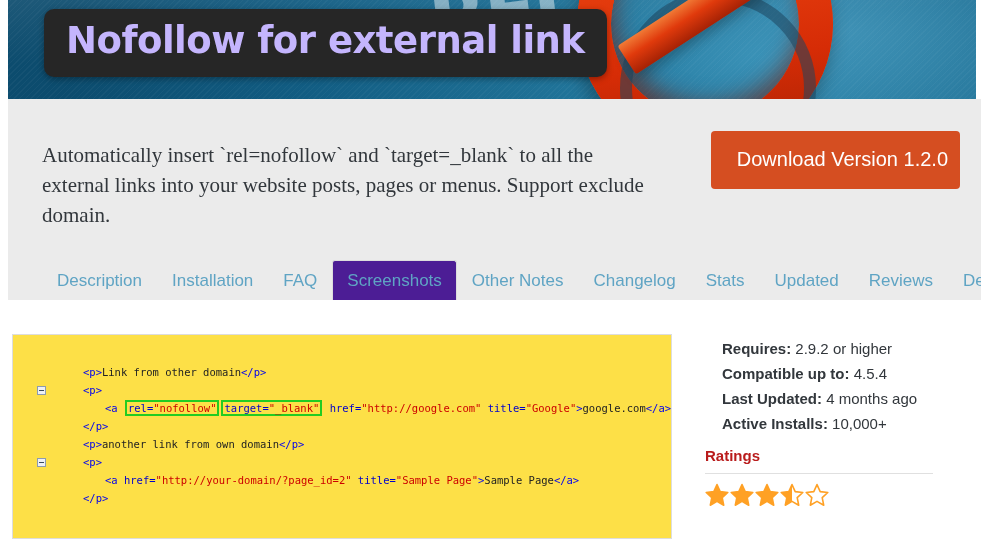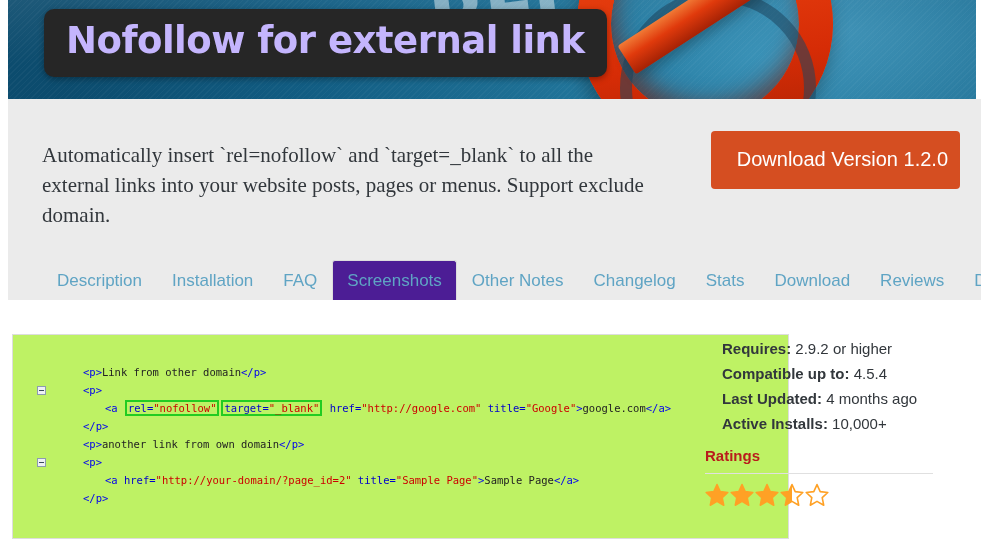--- a/index.html
+++ b/index.html
@@ -331,7 +331,7 @@
       <div class="tab-item">Other Notes</div>
       <div class="tab-item">Changelog</div>
       <div class="tab-item">Stats</div>
-      <div class="tab-item">Download</div>
+      <div class="tab-item">Updated</div>
       <div class="tab-item">Reviews</div>
       <div class="tab-item">Developers</div>
     </div>

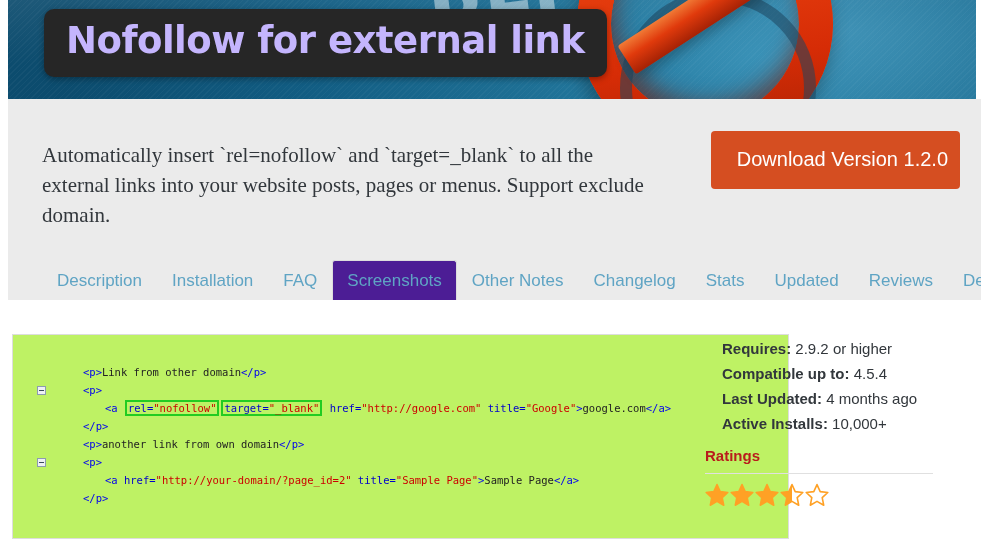--- a/index.html
+++ b/index.html
@@ -215,10 +215,10 @@
     position: absolute;
     left: 4px;
     top: 34px;
-    width: 777px;
+    width: 660px;
     height: 205px;
     border: 1px solid #dddddd;
-    background: #bef264;
+    background: #fde047;
     box-sizing: border-box;
     overflow: hidden;
   }

